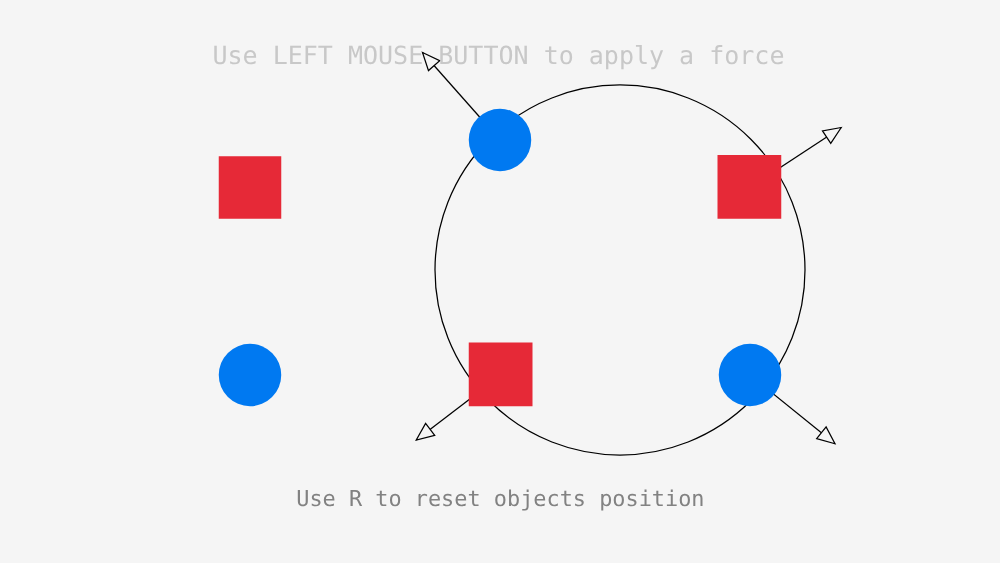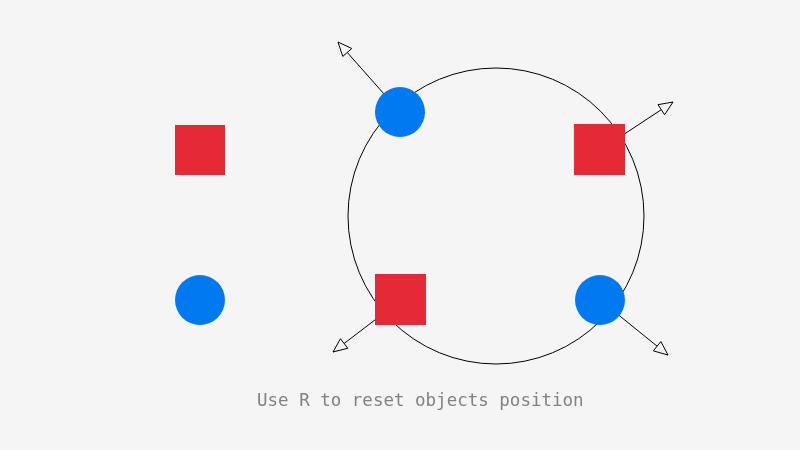--- a/index.html
+++ b/index.html
@@ -61,6 +61,7 @@
       <rect x="375" y="274" width="51" height="51" fill="#E62937"></rect>
       <circle cx="600" cy="300" r="25" fill="#0079F1"></circle>
     </svg>
+  <div class="hint hint-top" style="left: 170px; top: 34px; color: rgb(200, 200, 200);">Use LEFT MOUSE BUTTON to apply a force</div>
   <div class="hint hint-bottom" style="left: 237px; top: 392px; color: rgb(130, 130, 130);">Use R to reset objects position</div>
 </div>
 

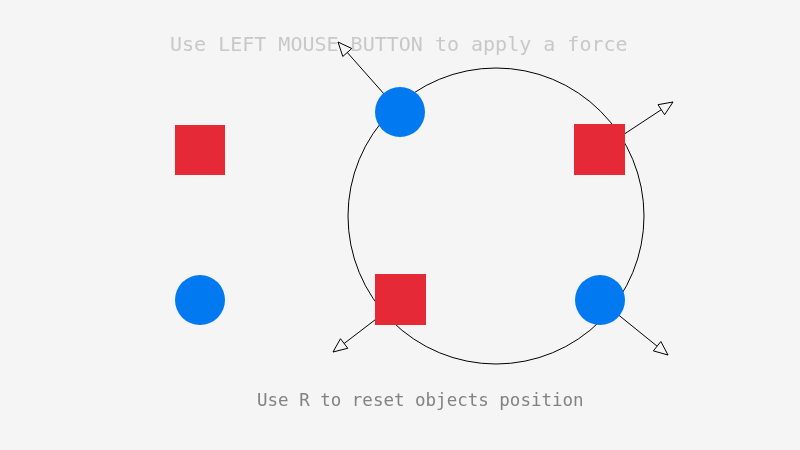--- a/index.html
+++ b/index.html
@@ -37,7 +37,6 @@
   }
   .hint-bottom {
     font-size: 17.5px;
-    margin-left: 20px;
   }
 </style>
 </head>

